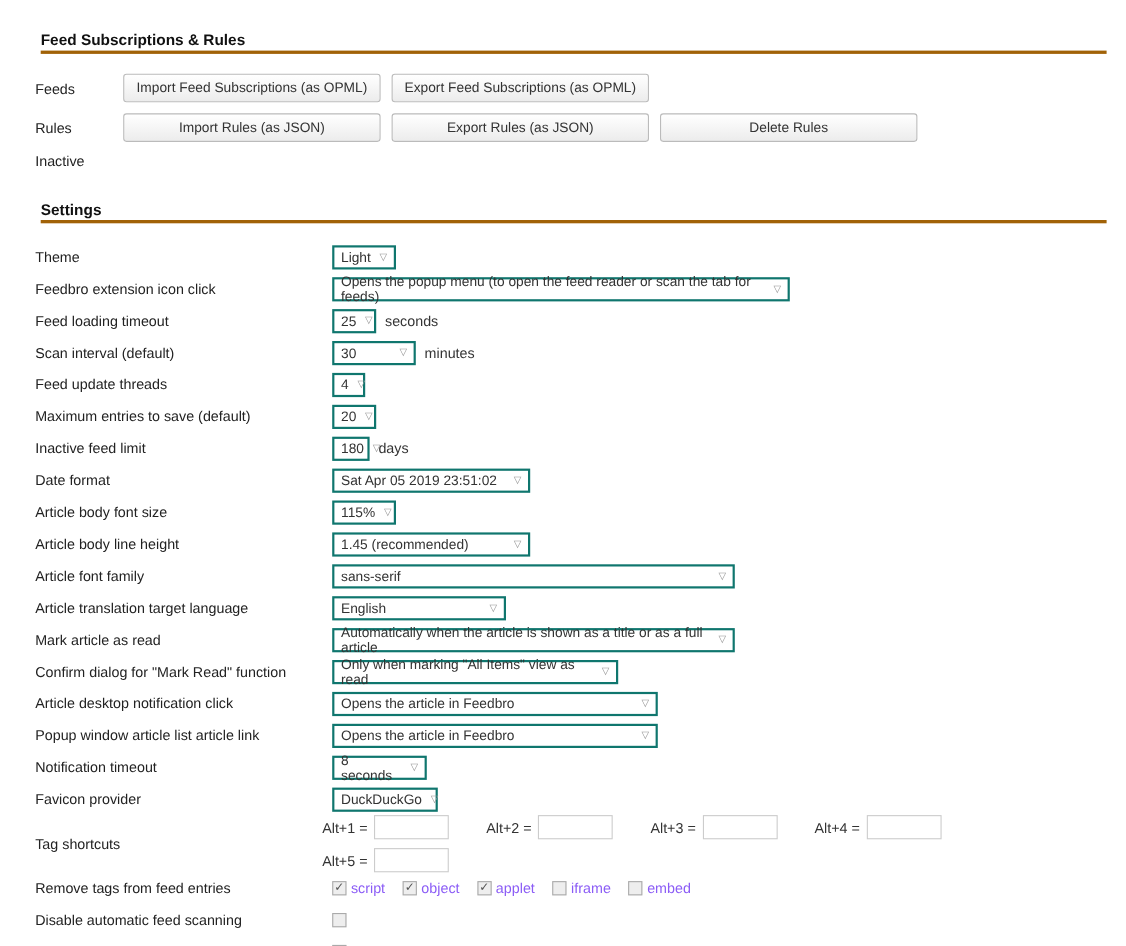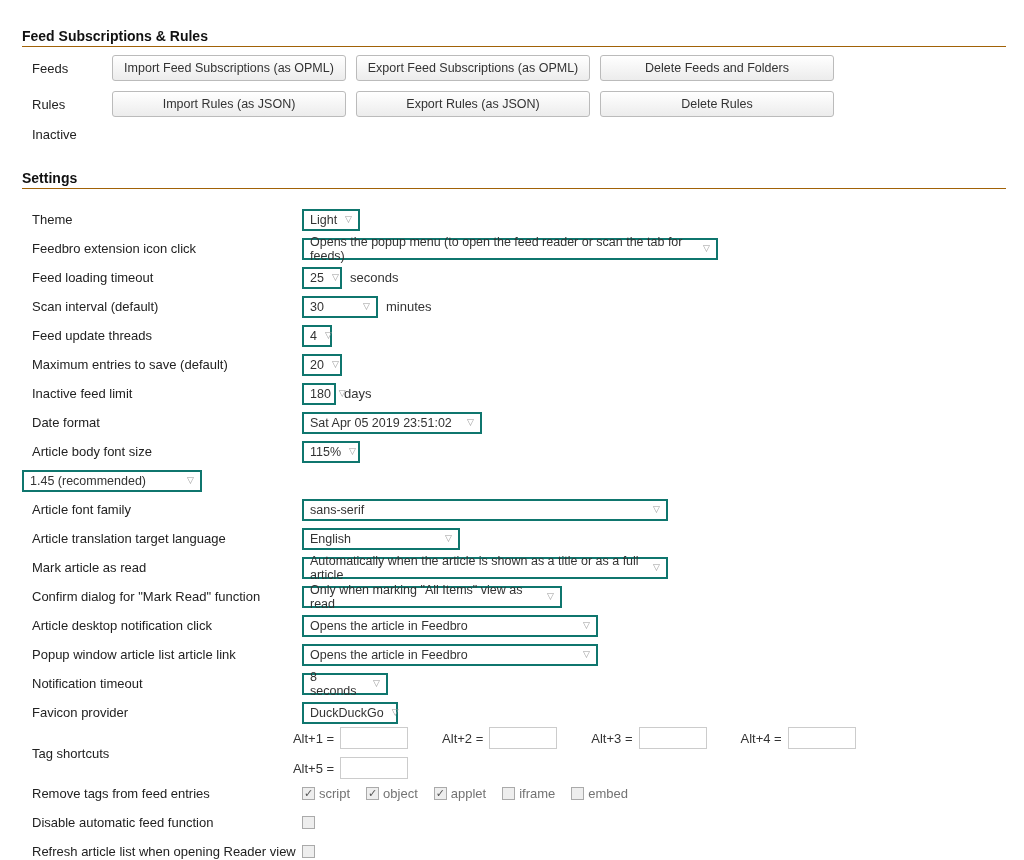--- a/index.html
+++ b/index.html
@@ -15,9 +15,9 @@
     font-size: 14px;
     font-weight: bold;
     color: #111;
-    margin: 10px 0 3px 0;
+    margin: 10px 0 3px 15px;
     padding-bottom: 2px;
-    border-bottom: 1px solid #a16207;
+    border-bottom: 3px solid #a16207;
   }
   .subs-table { margin-top: 8px; }
   .subs-row { display: flex; align-items: center; margin-bottom: 10px; }

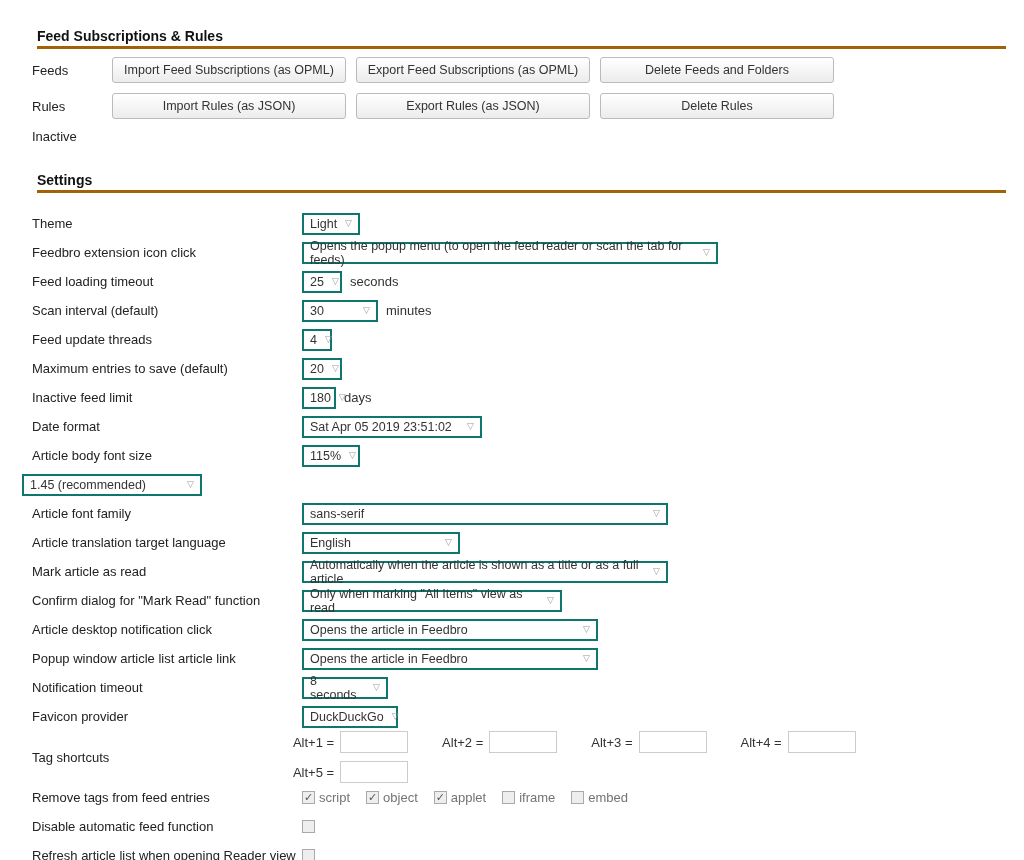--- a/index.html
+++ b/index.html
@@ -19,7 +19,7 @@
     padding-bottom: 2px;
     border-bottom: 3px solid #a16207;
   }
-  .subs-table { margin-top: 8px; }
+  .subs-table { margin-top: 18px; }
   .subs-row { display: flex; align-items: center; margin-bottom: 10px; }
   .subs-label { width: 90px; padding-left: 10px; color: #222; font-size: 13px; }
   .subs-buttons { display: flex; gap: 10px; align-items: flex-end; }

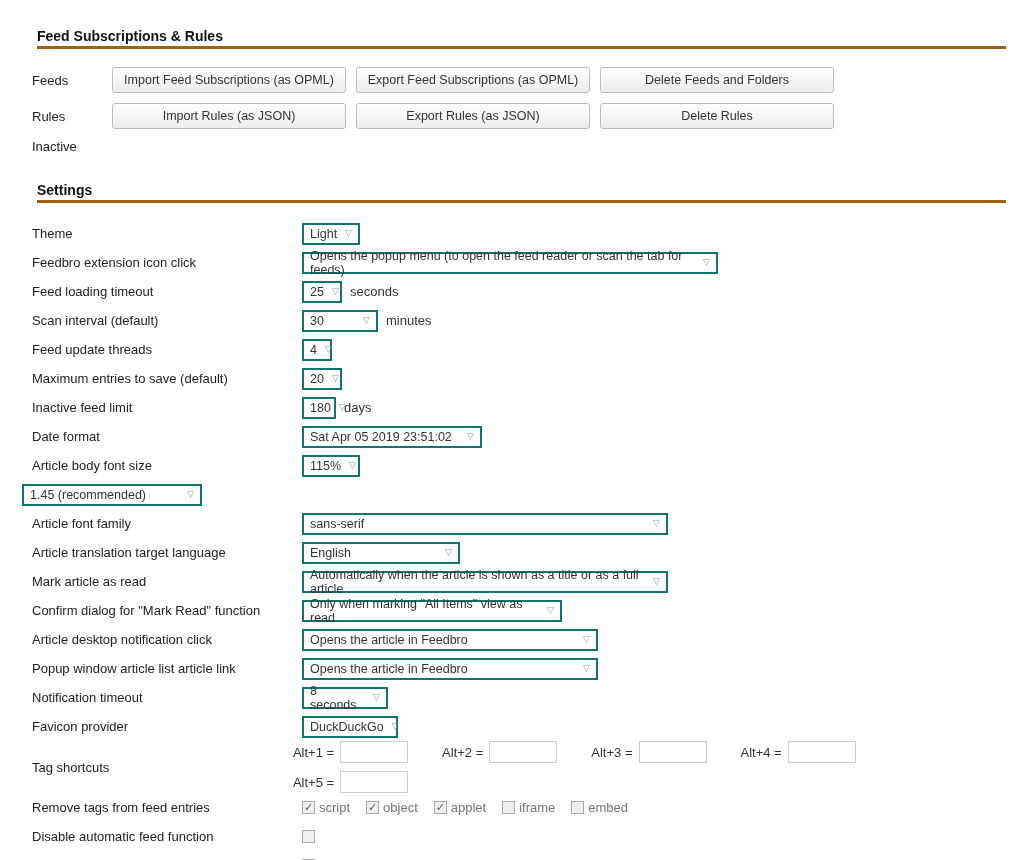--- a/index.html
+++ b/index.html
@@ -98,7 +98,6 @@
     <div class="subs-buttons">
       <button class="wide-btn">Import Feed Subscriptions (as OPML)</button>
       <button class="wide-btn">Export Feed Subscriptions (as OPML)</button>
-      <button class="wide-btn">Delete Feeds and Folders</button>
     </div>
   </div>
   <div class="subs-row">

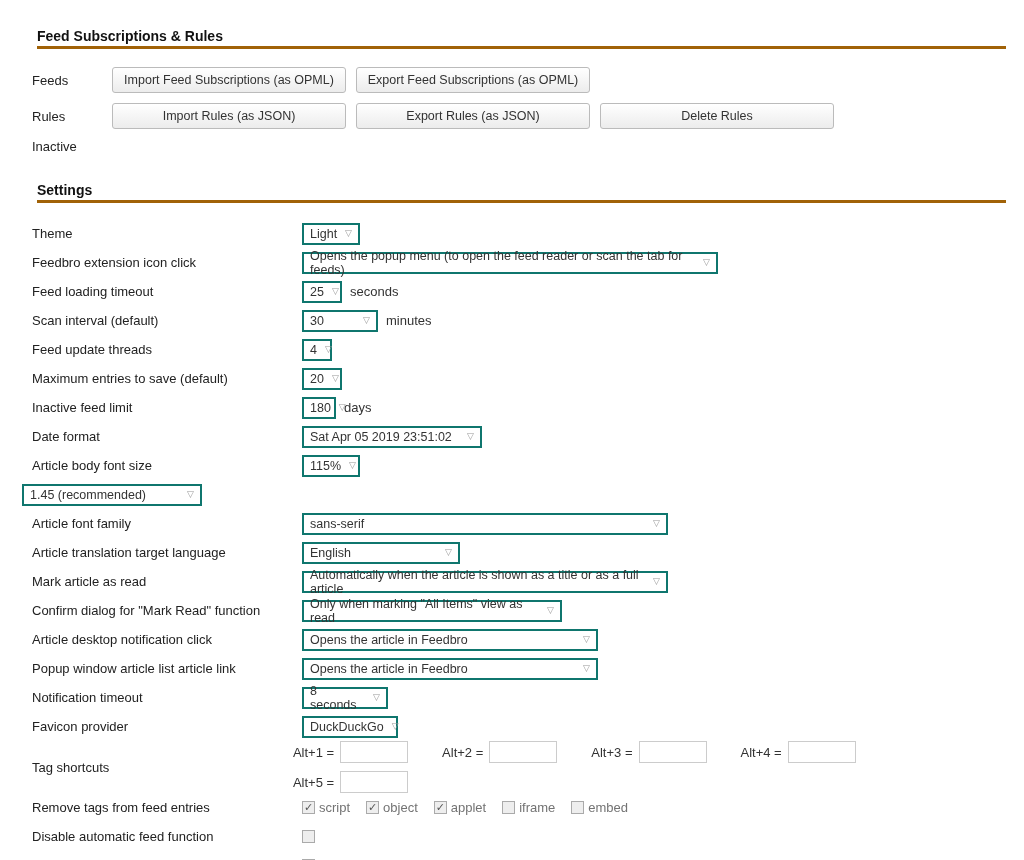--- a/index.html
+++ b/index.html
@@ -211,6 +211,7 @@
   </div>
 
   <div class="settings-row">
+    <div class="settings-label">Article body line height</div>
     <div class="settings-control">
       <div class="sel" style="width:180px">
           <span>1.45 (recommended)</span>

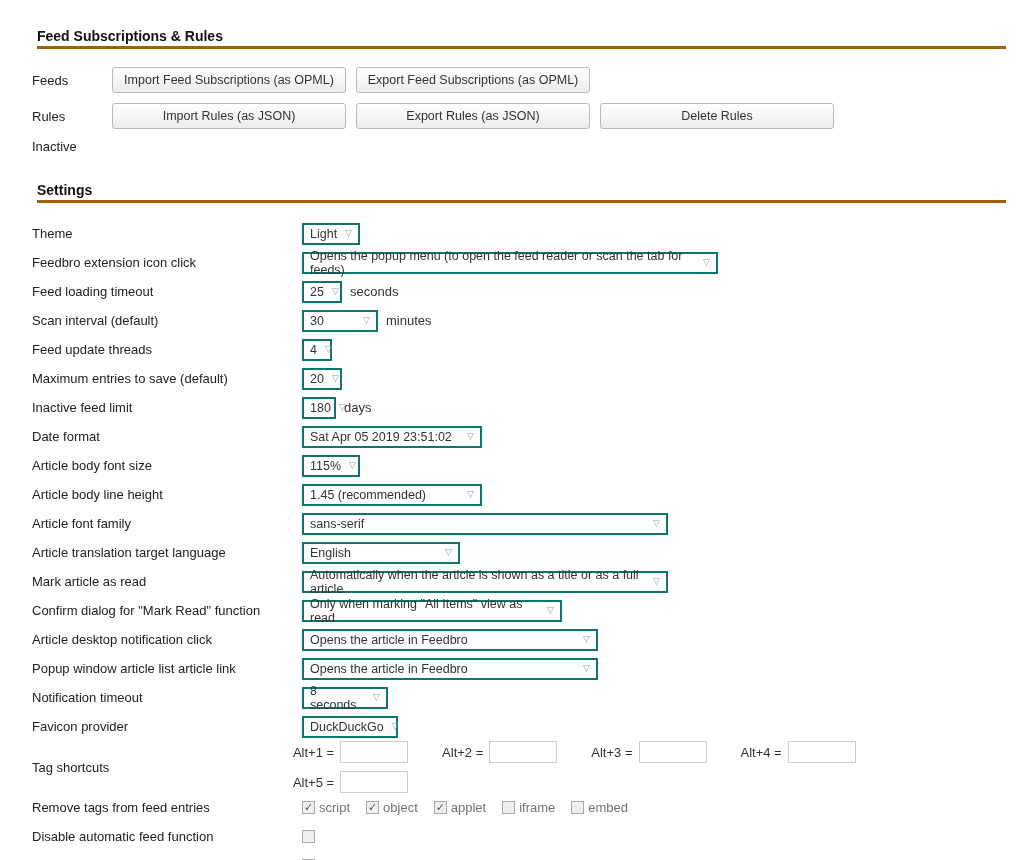--- a/index.html
+++ b/index.html
@@ -83,7 +83,7 @@
     cursor: pointer;
   }
   .chk.checked::after { content: "✓"; line-height: 1; font-size: 11px; color: #555; }
-  .chk-label { font-size: 13px; color: #737373; }
+  .chk-label { font-size: 13px; color: #8b5cf6; }
 
   .tagshort { display: inline-flex; align-items: center; gap: 6px; margin-right: 26px; font-size: 13px; }
 </style>

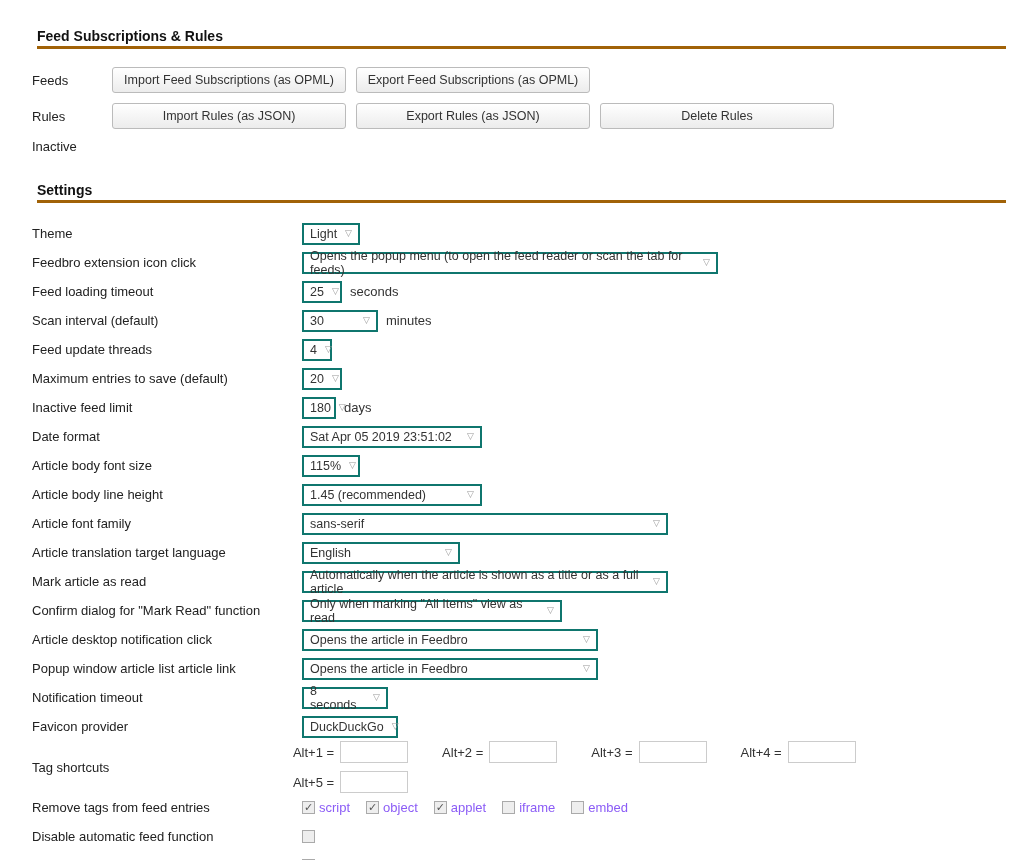--- a/index.html
+++ b/index.html
@@ -353,7 +353,7 @@
   </div>
 
   <div class="settings-row">
-    <div class="settings-label">Disable automatic feed function</div>
+    <div class="settings-label">Disable automatic feed scanning</div>
     <div class="settings-control">
       <span class="chk"></span>
     </div>

